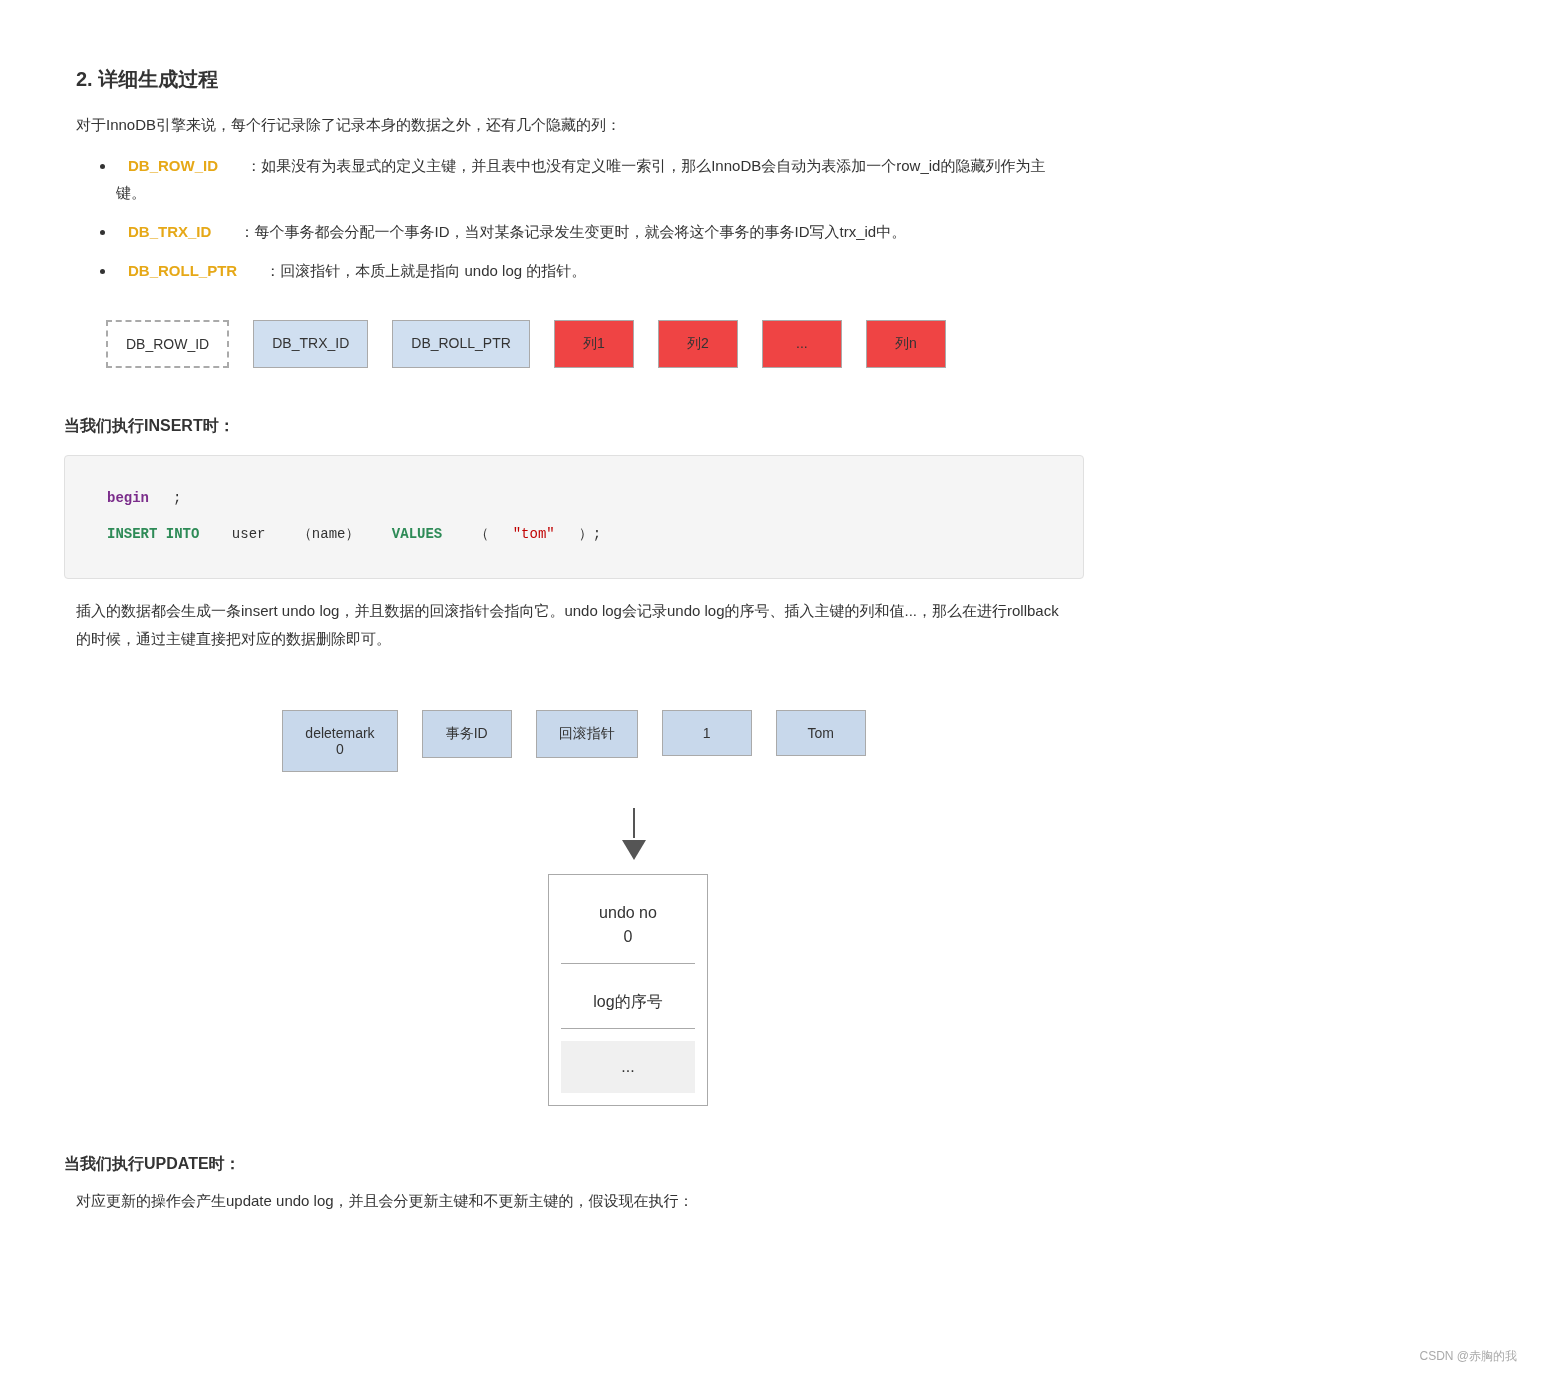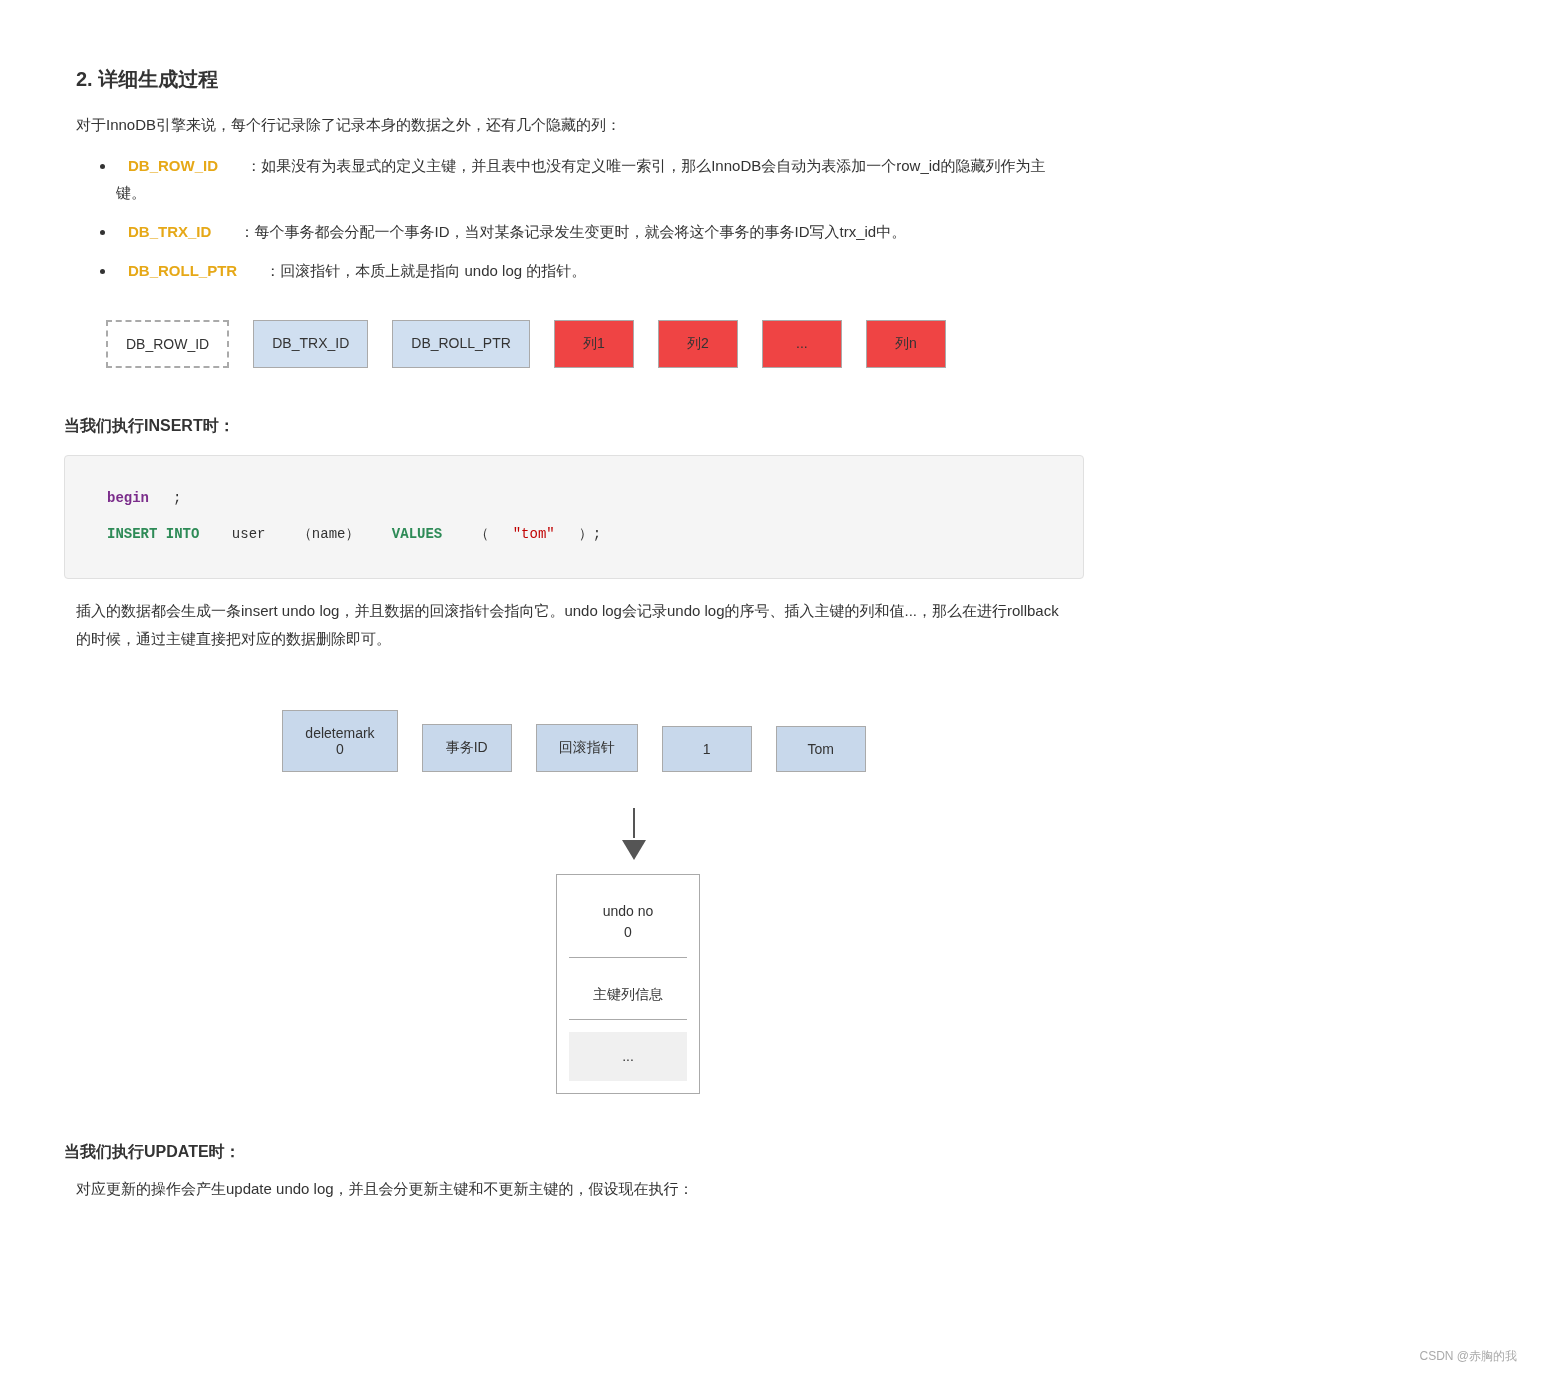--- a/index.html
+++ b/index.html
@@ -98,7 +98,7 @@
     
     .data-row-diagram {
       display: flex;
-      align-items: flex-end;
+      align-items: flex-start;
       margin: 24px auto;
       width: fit-content;
     }

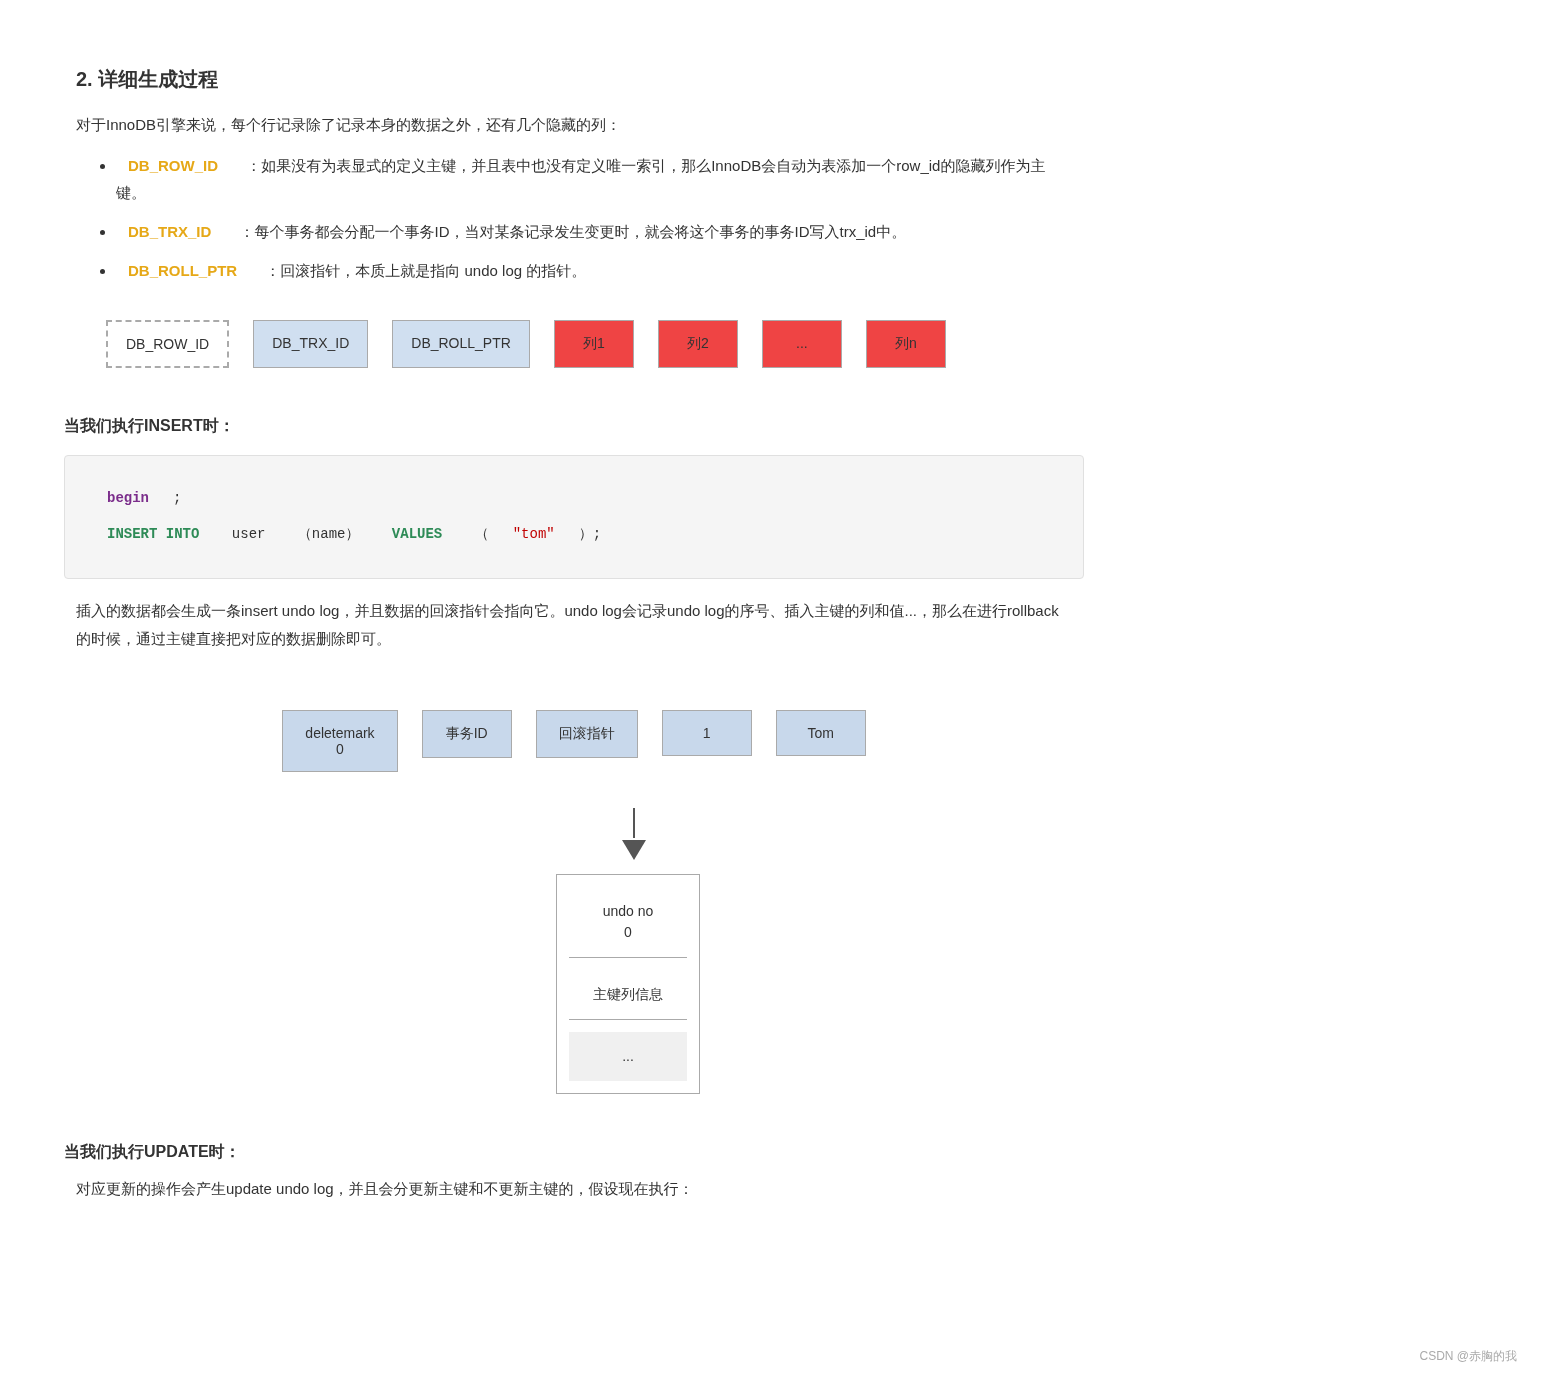--- a/index.html
+++ b/index.html
@@ -134,9 +134,9 @@
 
     .undo-log-box {
       border: 1px solid #aaa;
-      width: 144px;
+      width: 160px;
       text-align: center;
-      font-size: 14px;
+      font-size: 16px;
     }
 
     .undo-log-row {

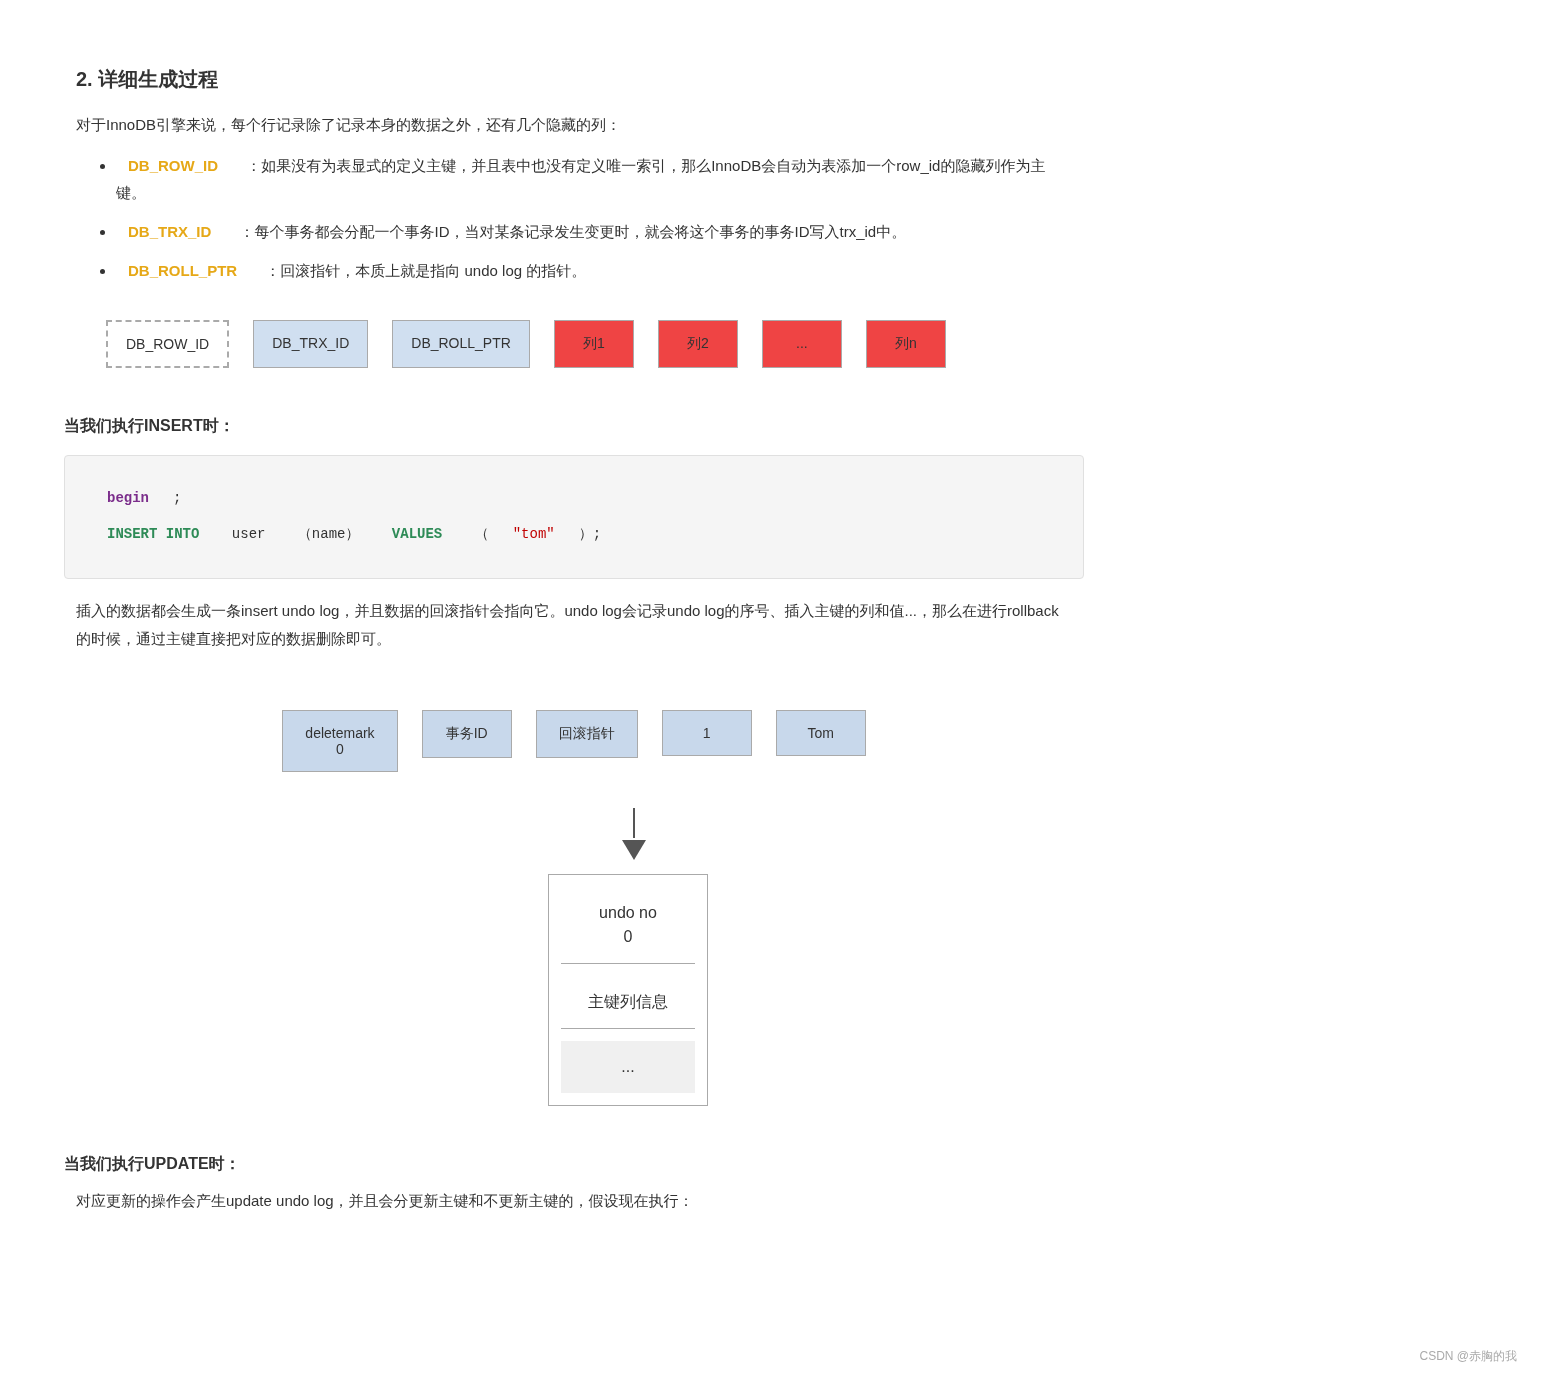--- a/index.html
+++ b/index.html
@@ -238,7 +238,7 @@
   <div class="undo-log-box" style="margin-left:120px;">
     <div class="undo-log-row" style="white-space:pre-line;">undo no
 0</div>
-    <div class="undo-log-row">主键列信息</div>
+    <div class="undo-log-row">log的序号</div>
     <div class="undo-log-row" style="background:#f0f0f0;">...</div>
   </div>
 </div>

